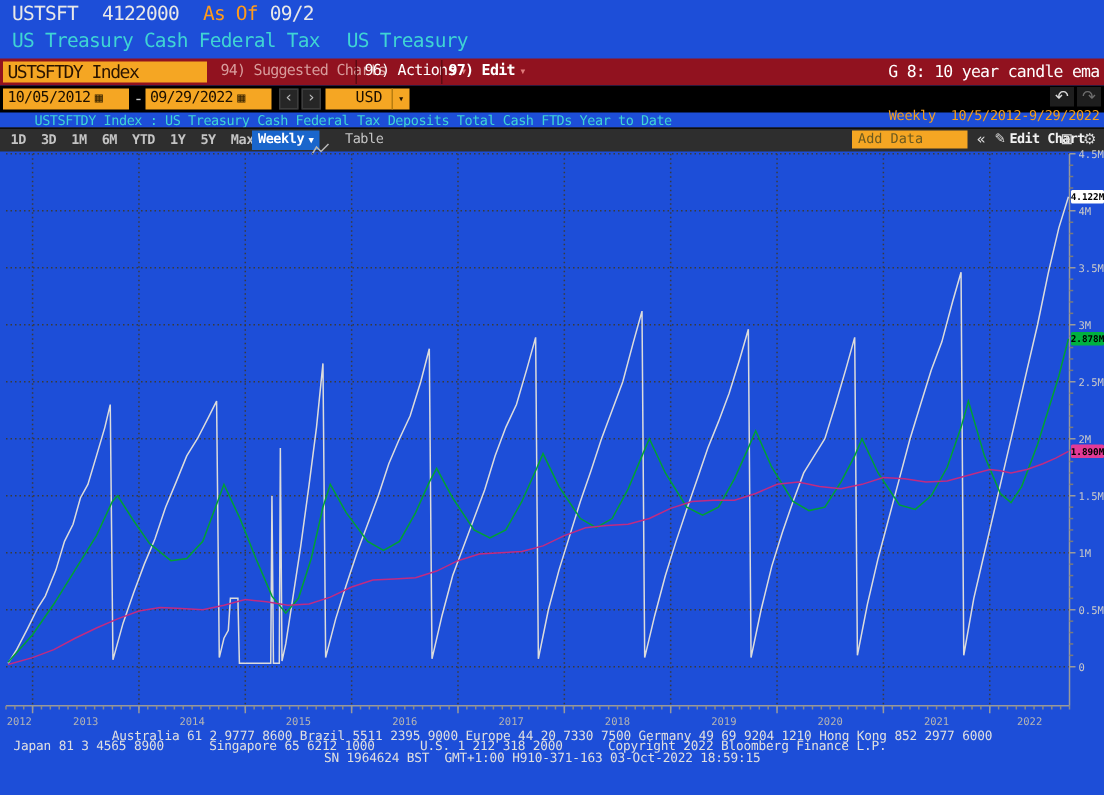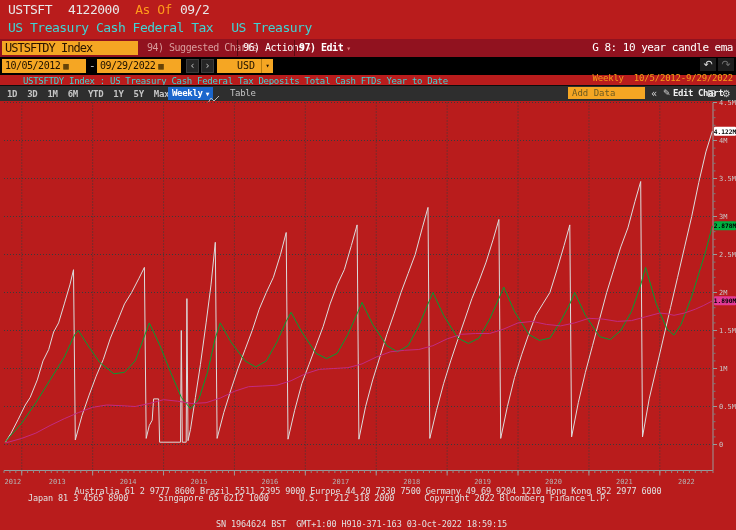--- a/index.html
+++ b/index.html
@@ -3,7 +3,7 @@
 <meta charset="utf-8">
 <style>
   html,body{margin:0;padding:0;background:#000;}
-  .page{position:relative;width:736px;height:530px;background:#b91c1c;overflow:hidden;
+  .page{position:relative;width:736px;height:530px;background:#1d4ed8;overflow:hidden;
         font-family:"DejaVu Sans Mono",monospace;-webkit-font-smoothing:none;}
   .abs{position:absolute;}
   .w{color:#e8e8e8;}

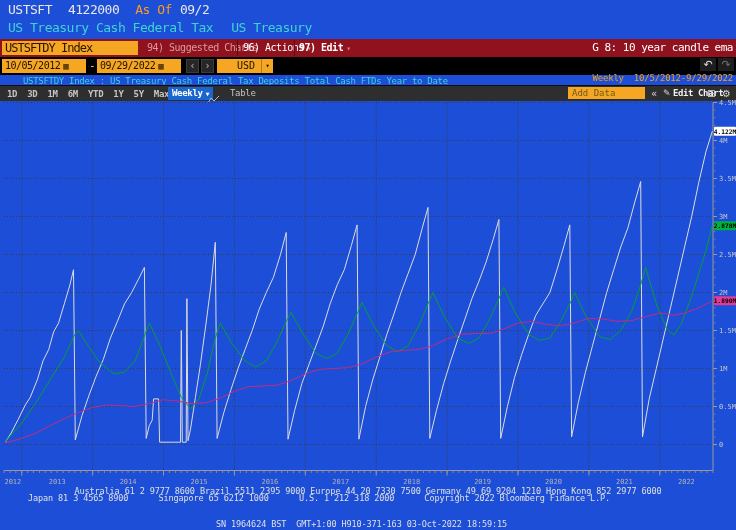--- a/index.html
+++ b/index.html
@@ -54,7 +54,7 @@
   #chart{position:absolute;left:0;top:95px;}
   .fline{position:absolute;color:#e0e0e0;font-size:8.5px;letter-spacing:-0.1px;white-space:pre;}
   .f1{left:0;width:736px;top:486px;text-align:center;}
-  .f2{left:0;width:600px;top:493px;text-align:center;margin-left:19px;}
+  .f2{left:0;width:600px;top:493px;text-align:center;}
   .f3{left:216px;top:519px;}
 </style>
 </head>

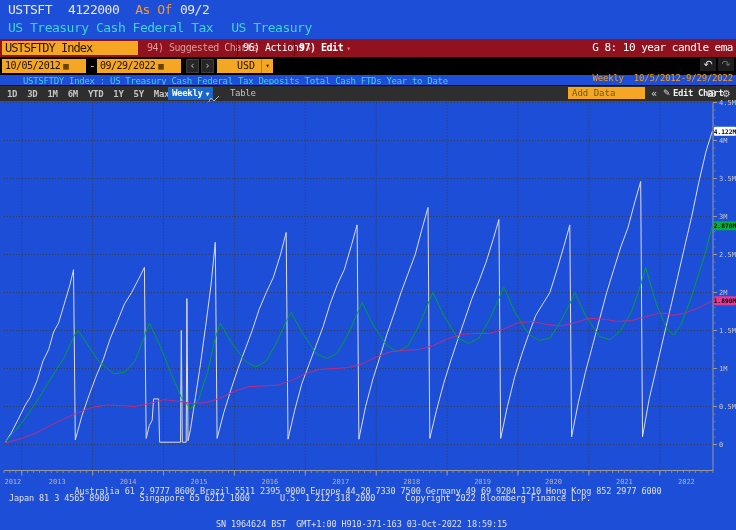--- a/index.html
+++ b/index.html
@@ -55,7 +55,7 @@
   .fline{position:absolute;color:#e0e0e0;font-size:8.5px;letter-spacing:-0.1px;white-space:pre;}
   .f1{left:0;width:736px;top:486px;text-align:center;}
   .f2{left:0;width:600px;top:493px;text-align:center;}
-  .f3{left:216px;top:519px;}
+  .f3{left:216px;top:501px;}
 </style>
 </head>
 <body>

